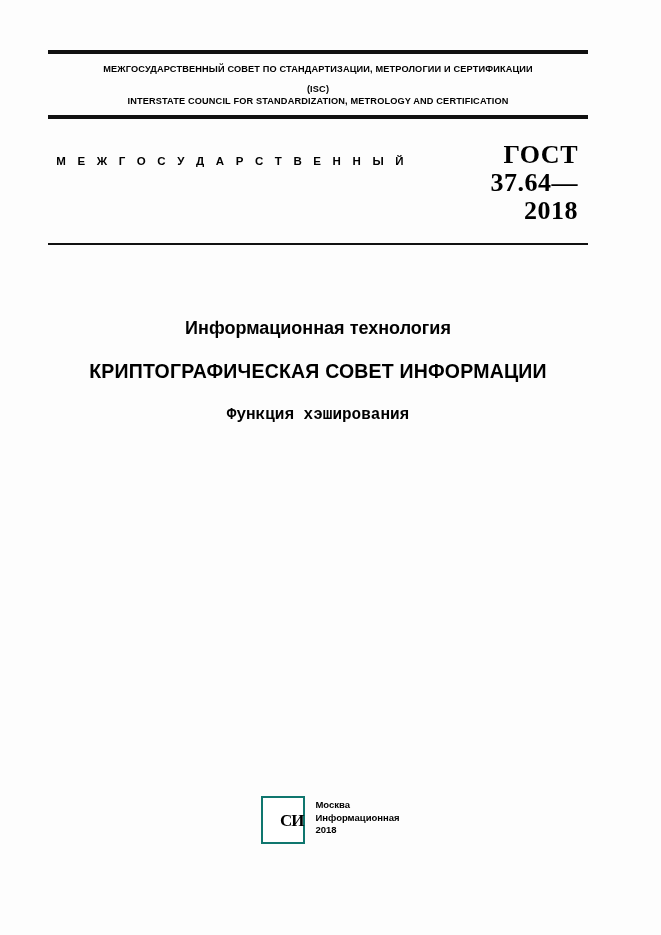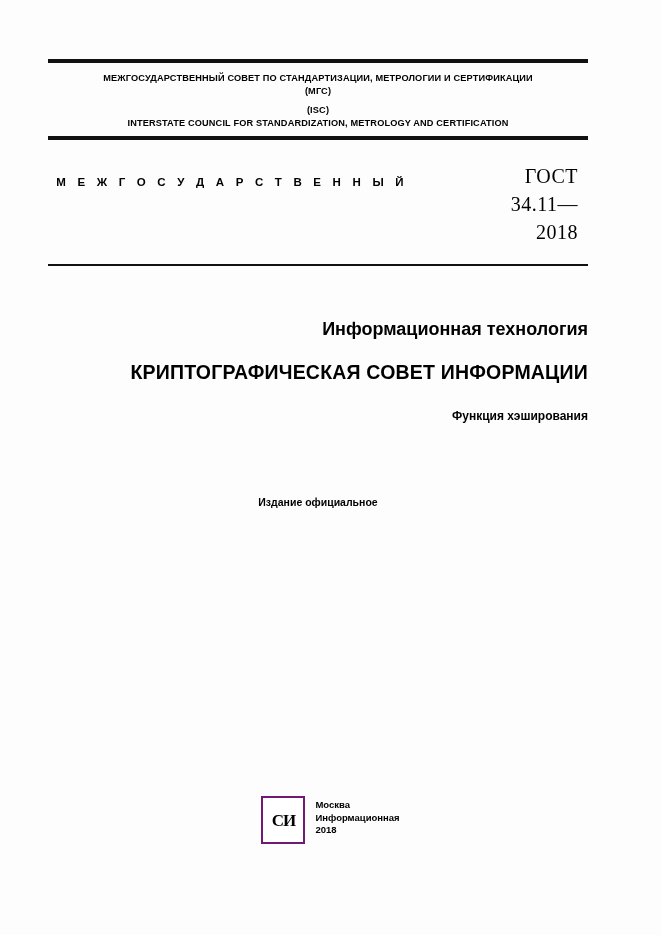--- a/index.html
+++ b/index.html
@@ -25,7 +25,7 @@
   .content {
     position: absolute;
     left: 48px;
-    top: 59px;
+    top: 50px;
     width: 540px;
   }
   

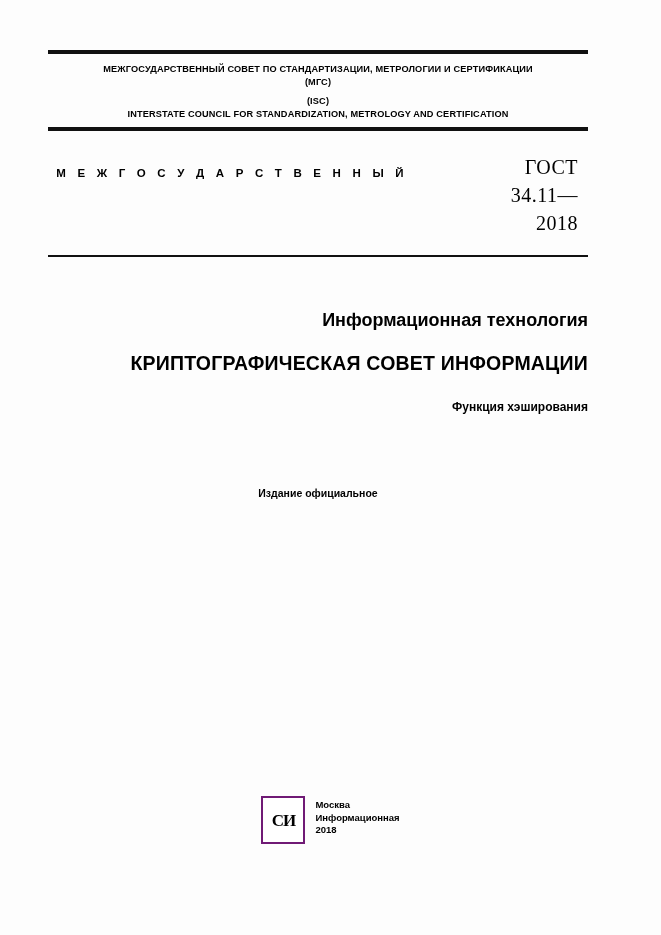--- a/index.html
+++ b/index.html
@@ -164,7 +164,6 @@
 
     <div class="org-block">
       <div class="org-line">МЕЖГОСУДАРСТВЕННЫЙ СОВЕТ ПО СТАНДАРТИЗАЦИИ, МЕТРОЛОГИИ И СЕРТИФИКАЦИИ</div>
-      <div class="org-line">(МГС)</div>
       <div class="org-gap"></div>
       <div class="org-line">(ISC)</div>
       <div class="org-line">INTERSTATE COUNCIL FOR STANDARDIZATION, METROLOGY AND CERTIFICATION</div>

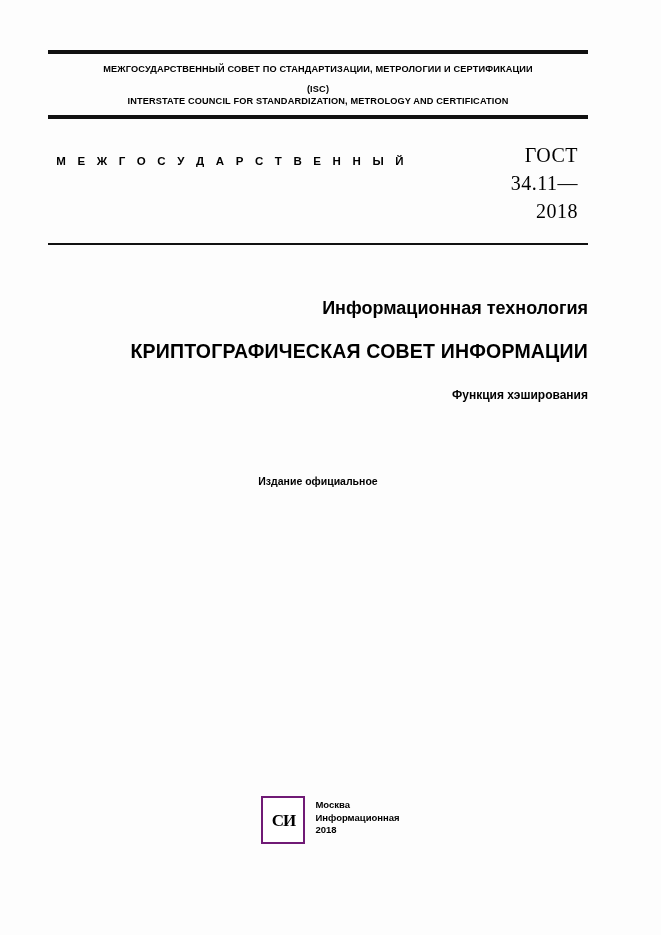--- a/index.html
+++ b/index.html
@@ -83,8 +83,8 @@
     padding-right: 6px;
   }
   .std-right .code {
-    font-size: 20px;
-    font-weight: normal;
+    font-size: 26px;
+    font-weight: bold;
     line-height: 28px;
     letter-spacing: 0.5px;
     font-family: "Liberation Serif", serif;

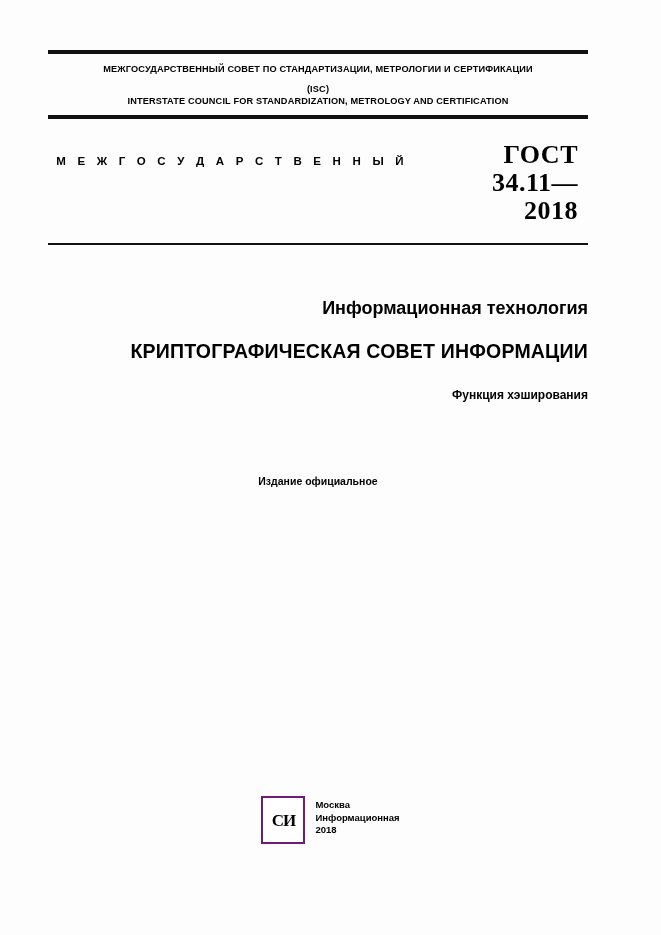--- a/index.html
+++ b/index.html
@@ -177,7 +177,7 @@
       </div>
       <div class="std-right">
         <div class="code">ГОСТ</div>
-        <div class="code">34.11—</div>
+        <div class="code">37.64—</div>
         <div class="code">2018</div>
       </div>
     </div>

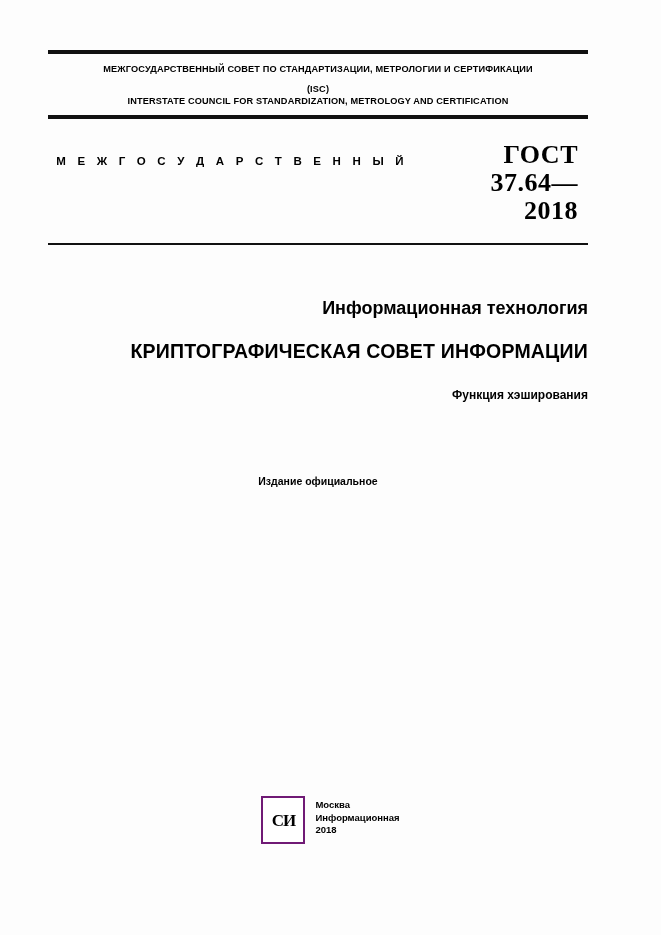--- a/index.html
+++ b/index.html
@@ -91,8 +91,8 @@
   }
   
   .titles {
-    text-align: right;
-    margin-top: 50px;
+    text-align: center;
+    margin-top: 70px;
   }
   .t1 {
     font-size: 18px;

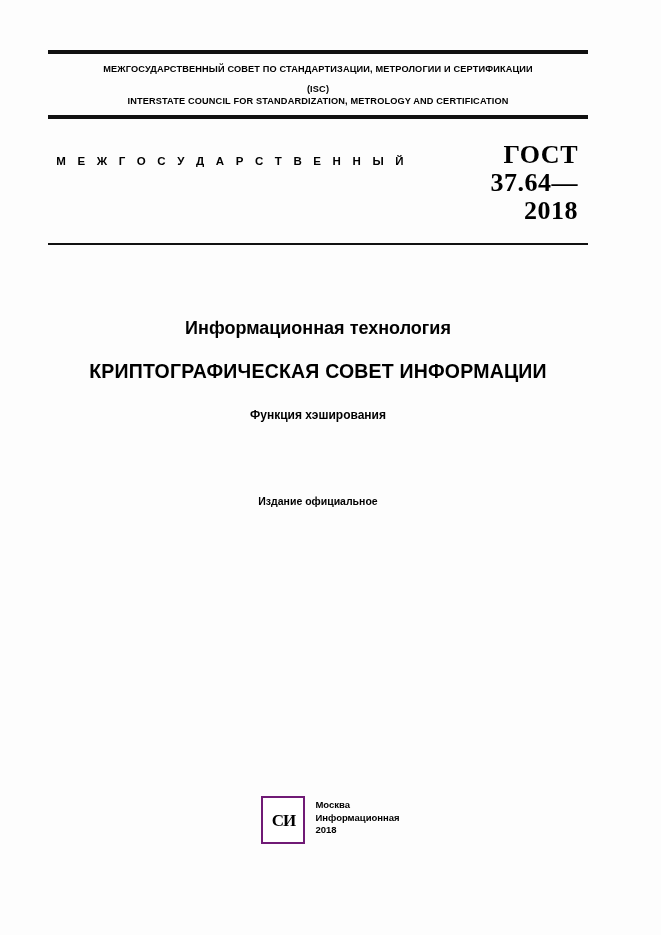--- a/index.html
+++ b/index.html
@@ -107,10 +107,11 @@
     letter-spacing: 0.2px;
   }
   .t3 {
-    font-size: 12px;
+    font-size: 16px;
     font-weight: bold;
     line-height: 24px;
     margin-top: 18px;
+    font-family: Liberation Mono, monospace;
   }
   .official {
     text-align: center;

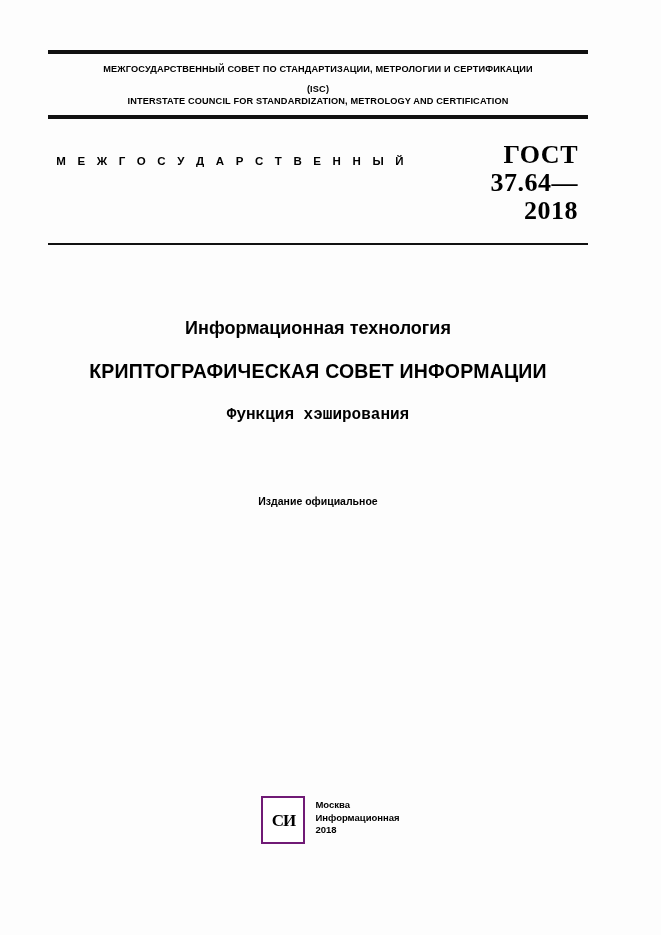--- a/index.html
+++ b/index.html
@@ -191,7 +191,6 @@
       <div class="t3">Функция хэширования</div>
     </div>
 
-    <div class="official">Издание официальное</div>
 
   </div>
 

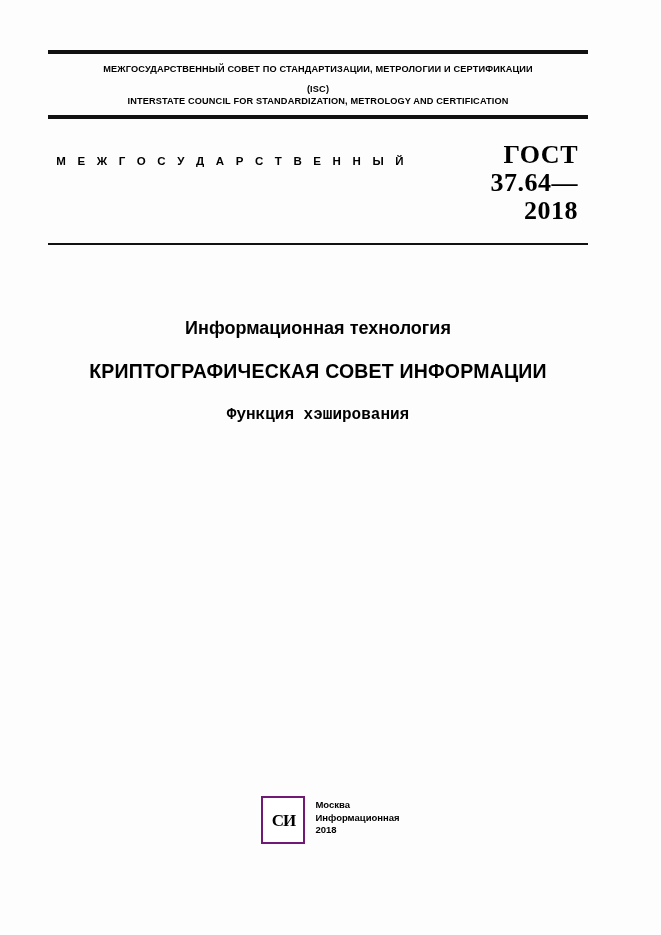--- a/index.html
+++ b/index.html
@@ -132,10 +132,10 @@
   .logo {
     width: 40px;
     height: 44px;
-    border: 2px solid #701a75;
+    border: 2px solid #0f766e;
     display: flex;
     align-items: center;
-    justify-content: center;
+    justify-content: flex-end;
     margin-right: 10px;
     background: #ffffff;
   }

